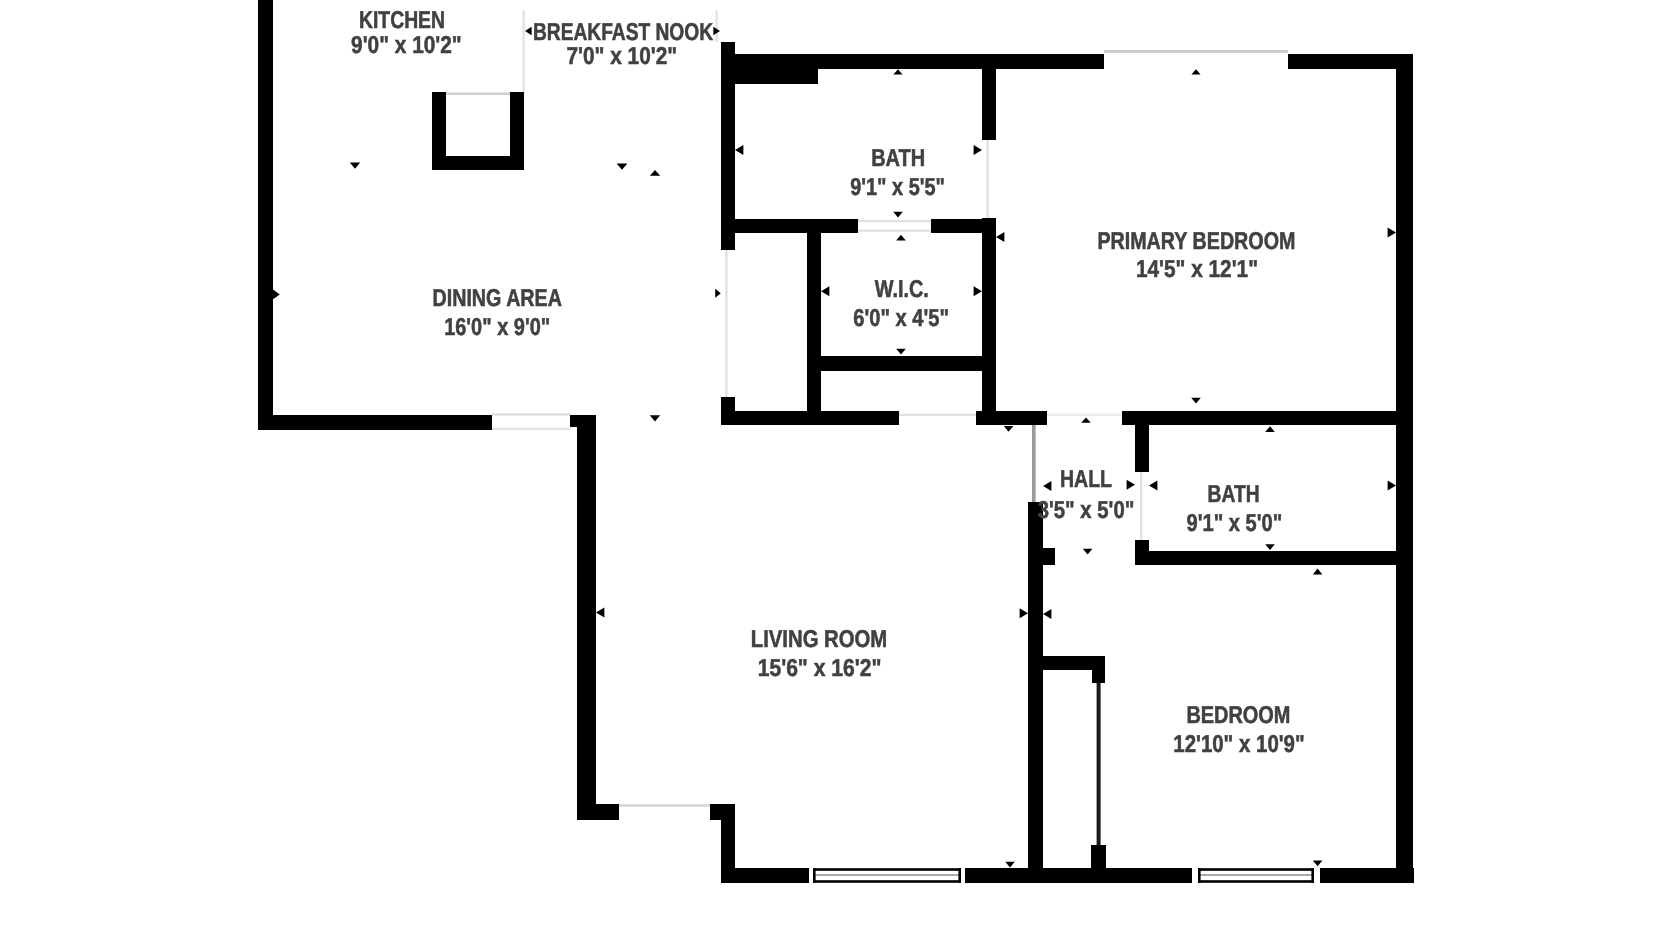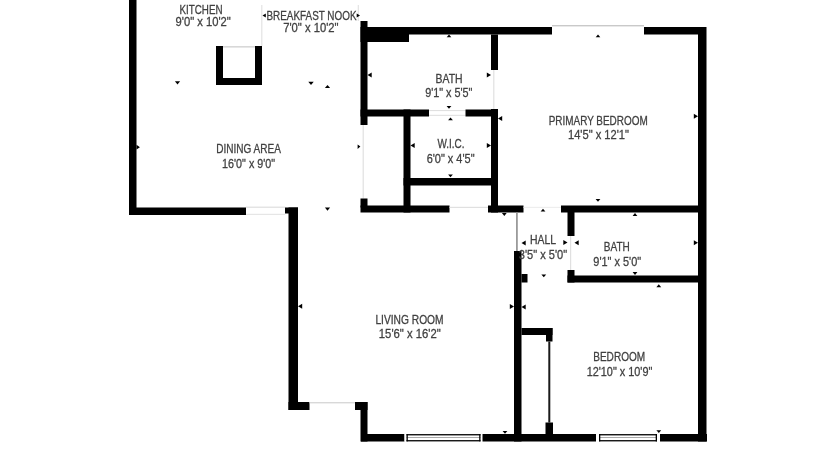--- a/index.html
+++ b/index.html
@@ -4,7 +4,7 @@
 <style>
   html,body{margin:0;padding:0;background:#fff;}
   svg text{font-family:"Liberation Sans",sans-serif;fill:#414141;stroke:#414141;stroke-width:0.28;}
-  .wrap{filter:grayscale(1);width:835px;height:467px;}
+  .wrap{filter:grayscale(1);width:835px;height:467px;font-weight:bold;}
 </style>
 </head>
 <body>

